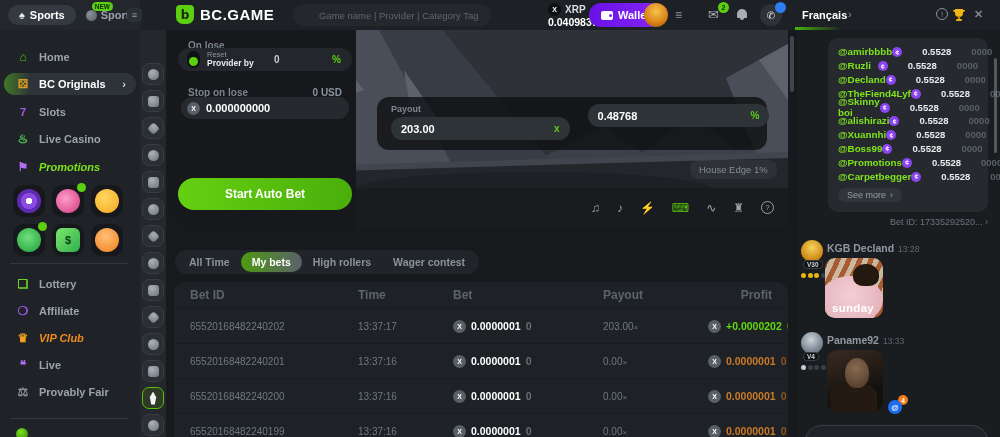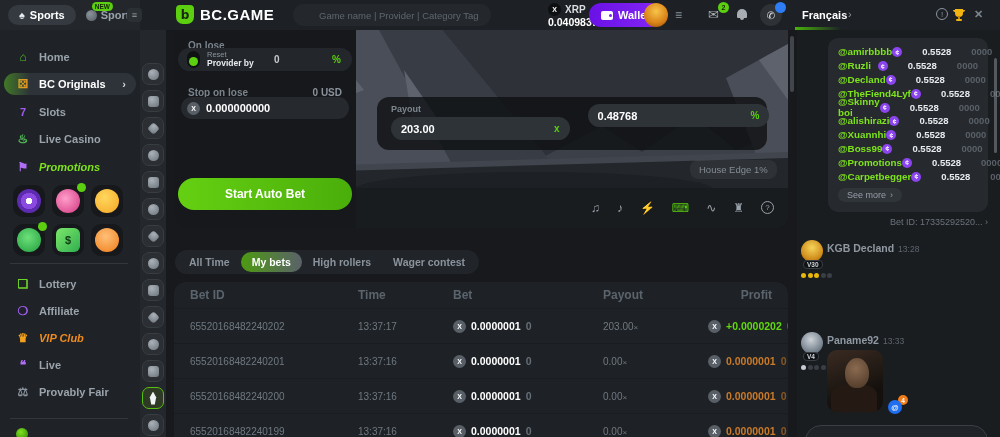--- a/index.html
+++ b/index.html
@@ -576,6 +576,12 @@
       <span class="medal gray-m"></span>
       <span class="medal gray-m"></span>
   </div>
+  <div class="chat-img" id="img1">
+    <div class="yellow"></div>
+      <div class="blanket"></div>
+      <div class="dog"></div>
+    <div class="caption">sunday</div>
+  </div>
 
   <div class="msg-av av2"></div>
   <div class="msg-name" style="left:30px;top:304px"><span>Paname92</span><span class="msg-time">13:33</span></div>

